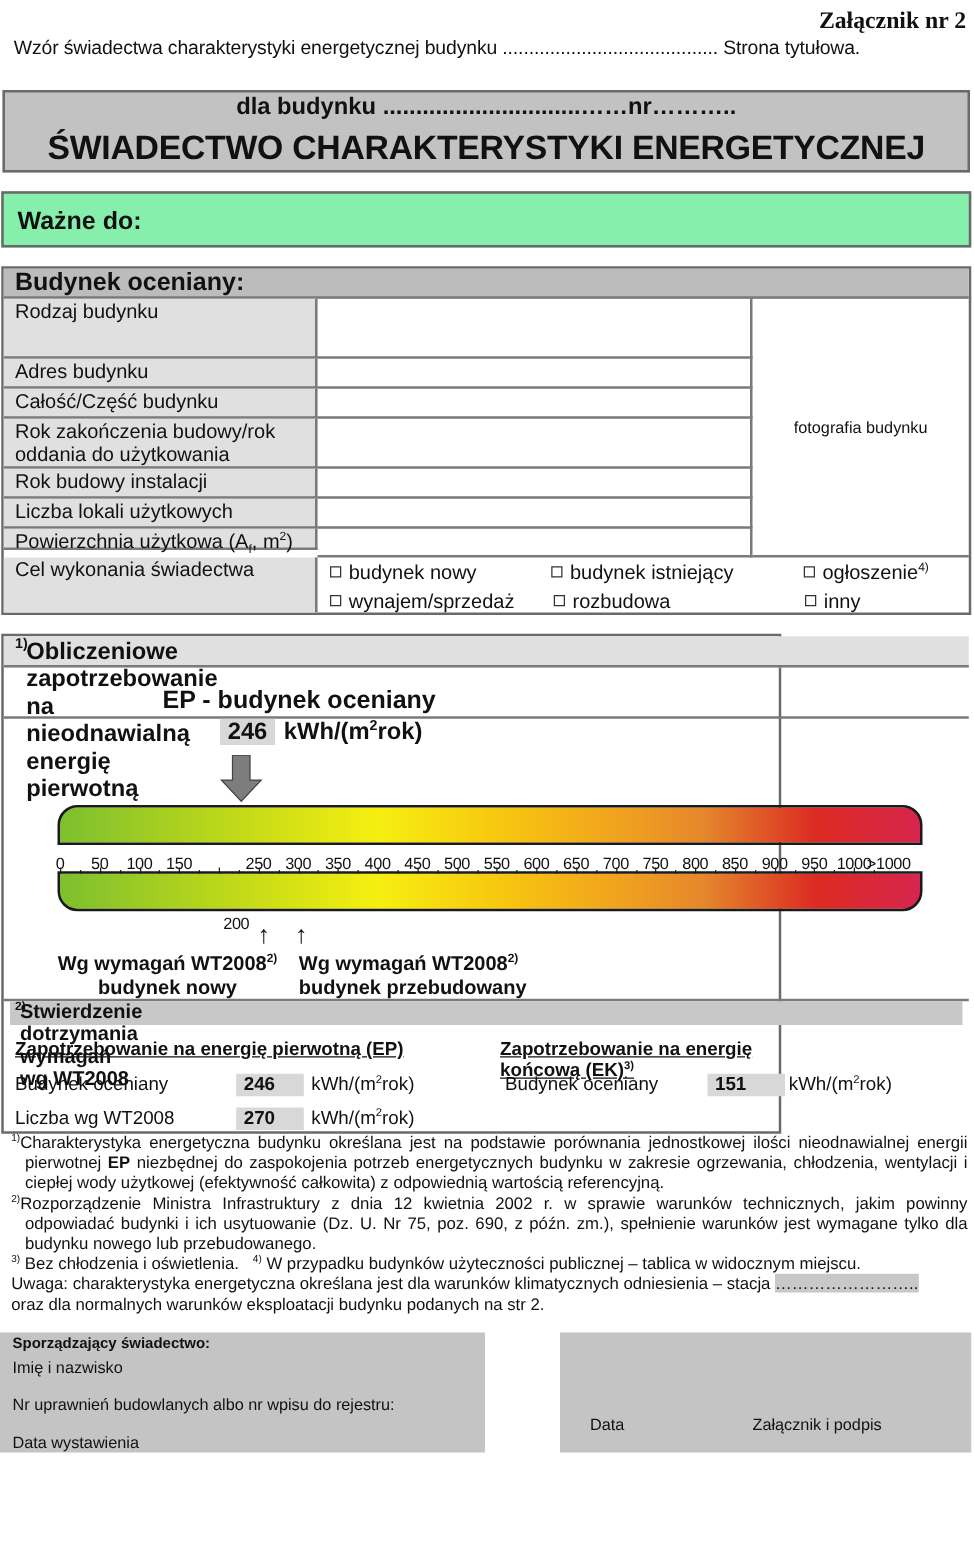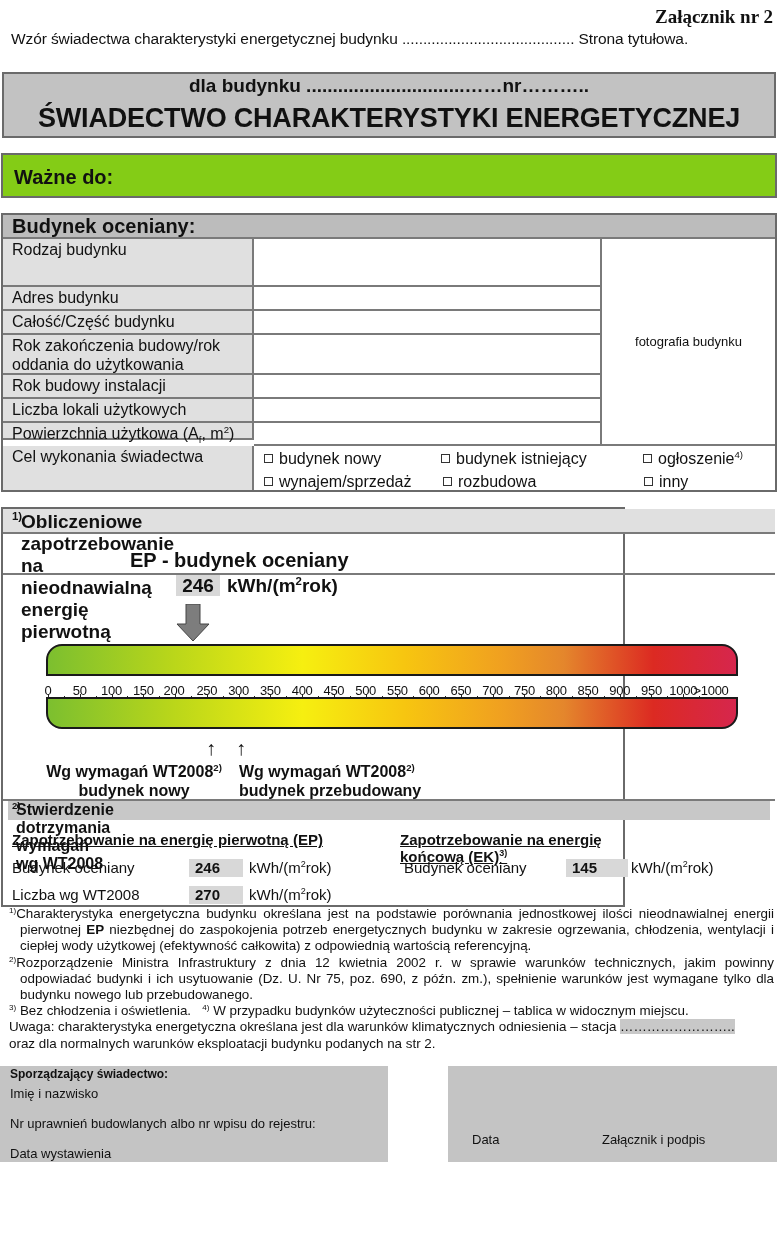--- a/index.html
+++ b/index.html
@@ -15,7 +15,7 @@
   #title-main { font-weight: bold; font-size: 27px; margin-top: 6px; letter-spacing: -0.2px; }
   #title-sub { font-weight: bold; font-size: 19px; margin-top: 1px; }
 
-  #valid-box { left: 1px; top: 153px; width: 776px; height: 45px; background: #84cc16; border: 2px solid #6a6a6a; }
+  #valid-box { left: 1px; top: 153px; width: 776px; height: 45px; background: #86efac; border: 2px solid #6a6a6a; }
   #valid-label { position: absolute; left: 11px; top: 11px; font-weight: bold; font-size: 20px; }
 
   #bld-box { left: 1px; top: 213px; width: 776px; height: 279px; border: 2px solid #6a6a6a; }

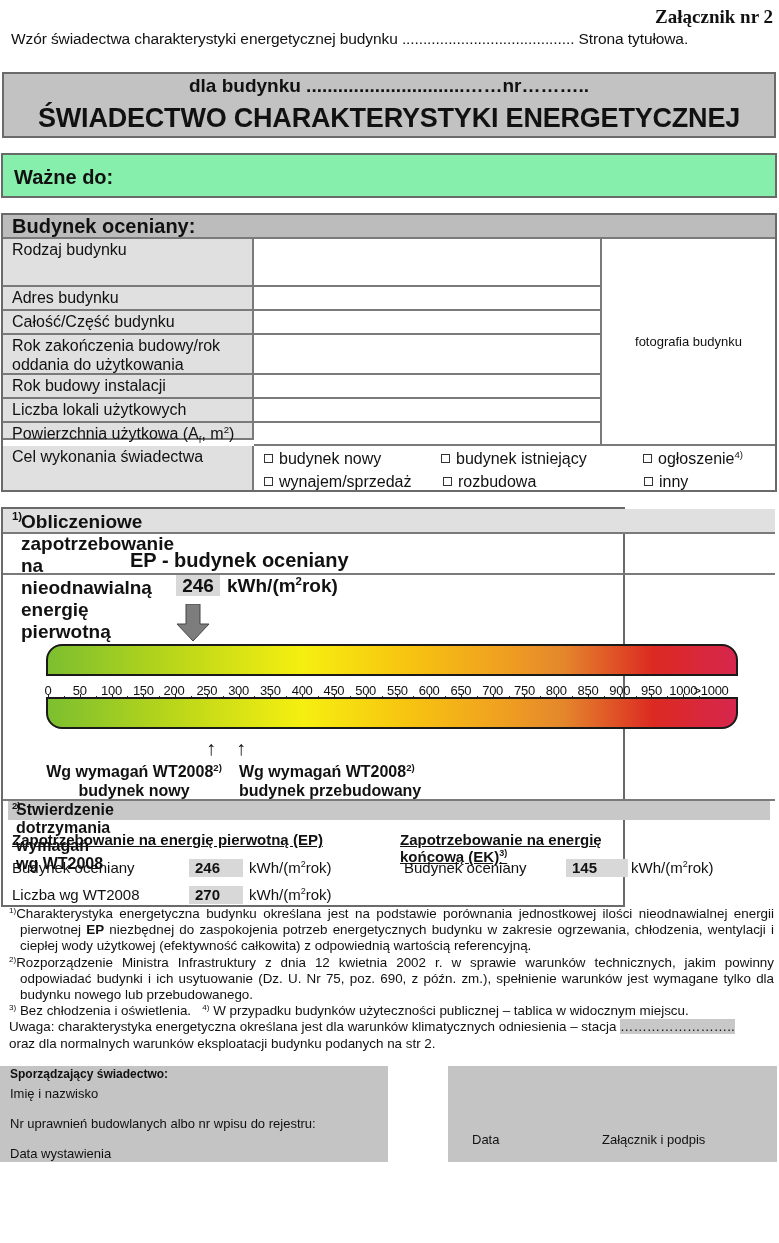--- a/index.html
+++ b/index.html
@@ -148,7 +148,7 @@
       <div class="tick-lbl" style="left: 140.286px;">150</div>
       <div class="tick" style="left: 140.286px; height: 5px;"></div>
       <div class="tick" style="left: 156.167px; height: 3px;"></div>
-      <div class="tick-lbl" style="left: 171px;">200</div>
+      <div class="tick-lbl" style="left: 186px; margin-top: 48px;">200</div>
       <div class="tick" style="left: 172.048px; height: 5px;"></div>
       <div class="tick" style="left: 187.929px; height: 3px;"></div>
       <div class="tick-lbl" style="left: 203.81px;">250</div>

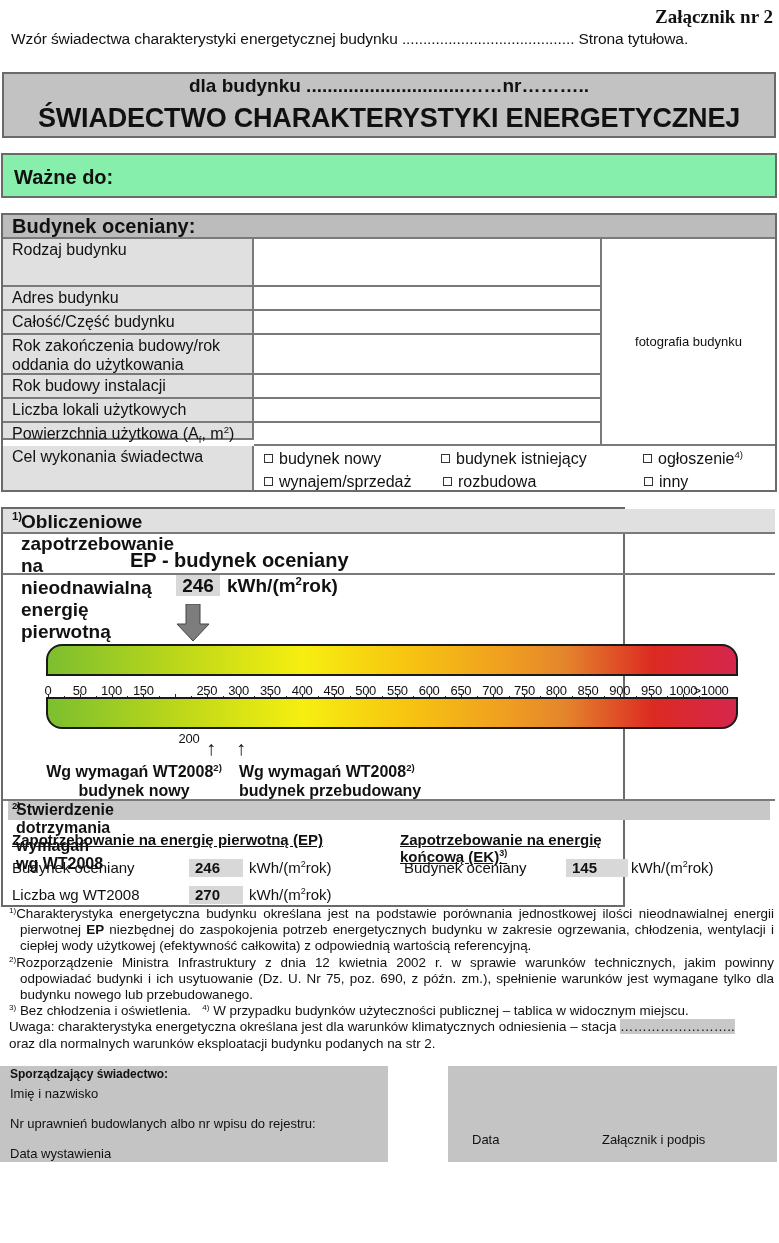--- a/index.html
+++ b/index.html
@@ -232,7 +232,7 @@
   <div class="row-unit" style="left:246px;top:377px;"><span>kWh/(m</span><sup>2</sup><span>rok)</span></div>
 
   <div class="row-lbl" style="left:401px;top:350px;">Budynek oceniany</div>
-  <div class="row-val" style="left:563px;top:350px;width:62px;">145</div>
+  <div class="row-val" style="left:563px;top:350px;width:62px;">151</div>
   <div class="row-unit" style="left:628px;top:350px;"><span>kWh/(m</span><sup>2</sup><span>rok)</span></div>
 </div>
 

